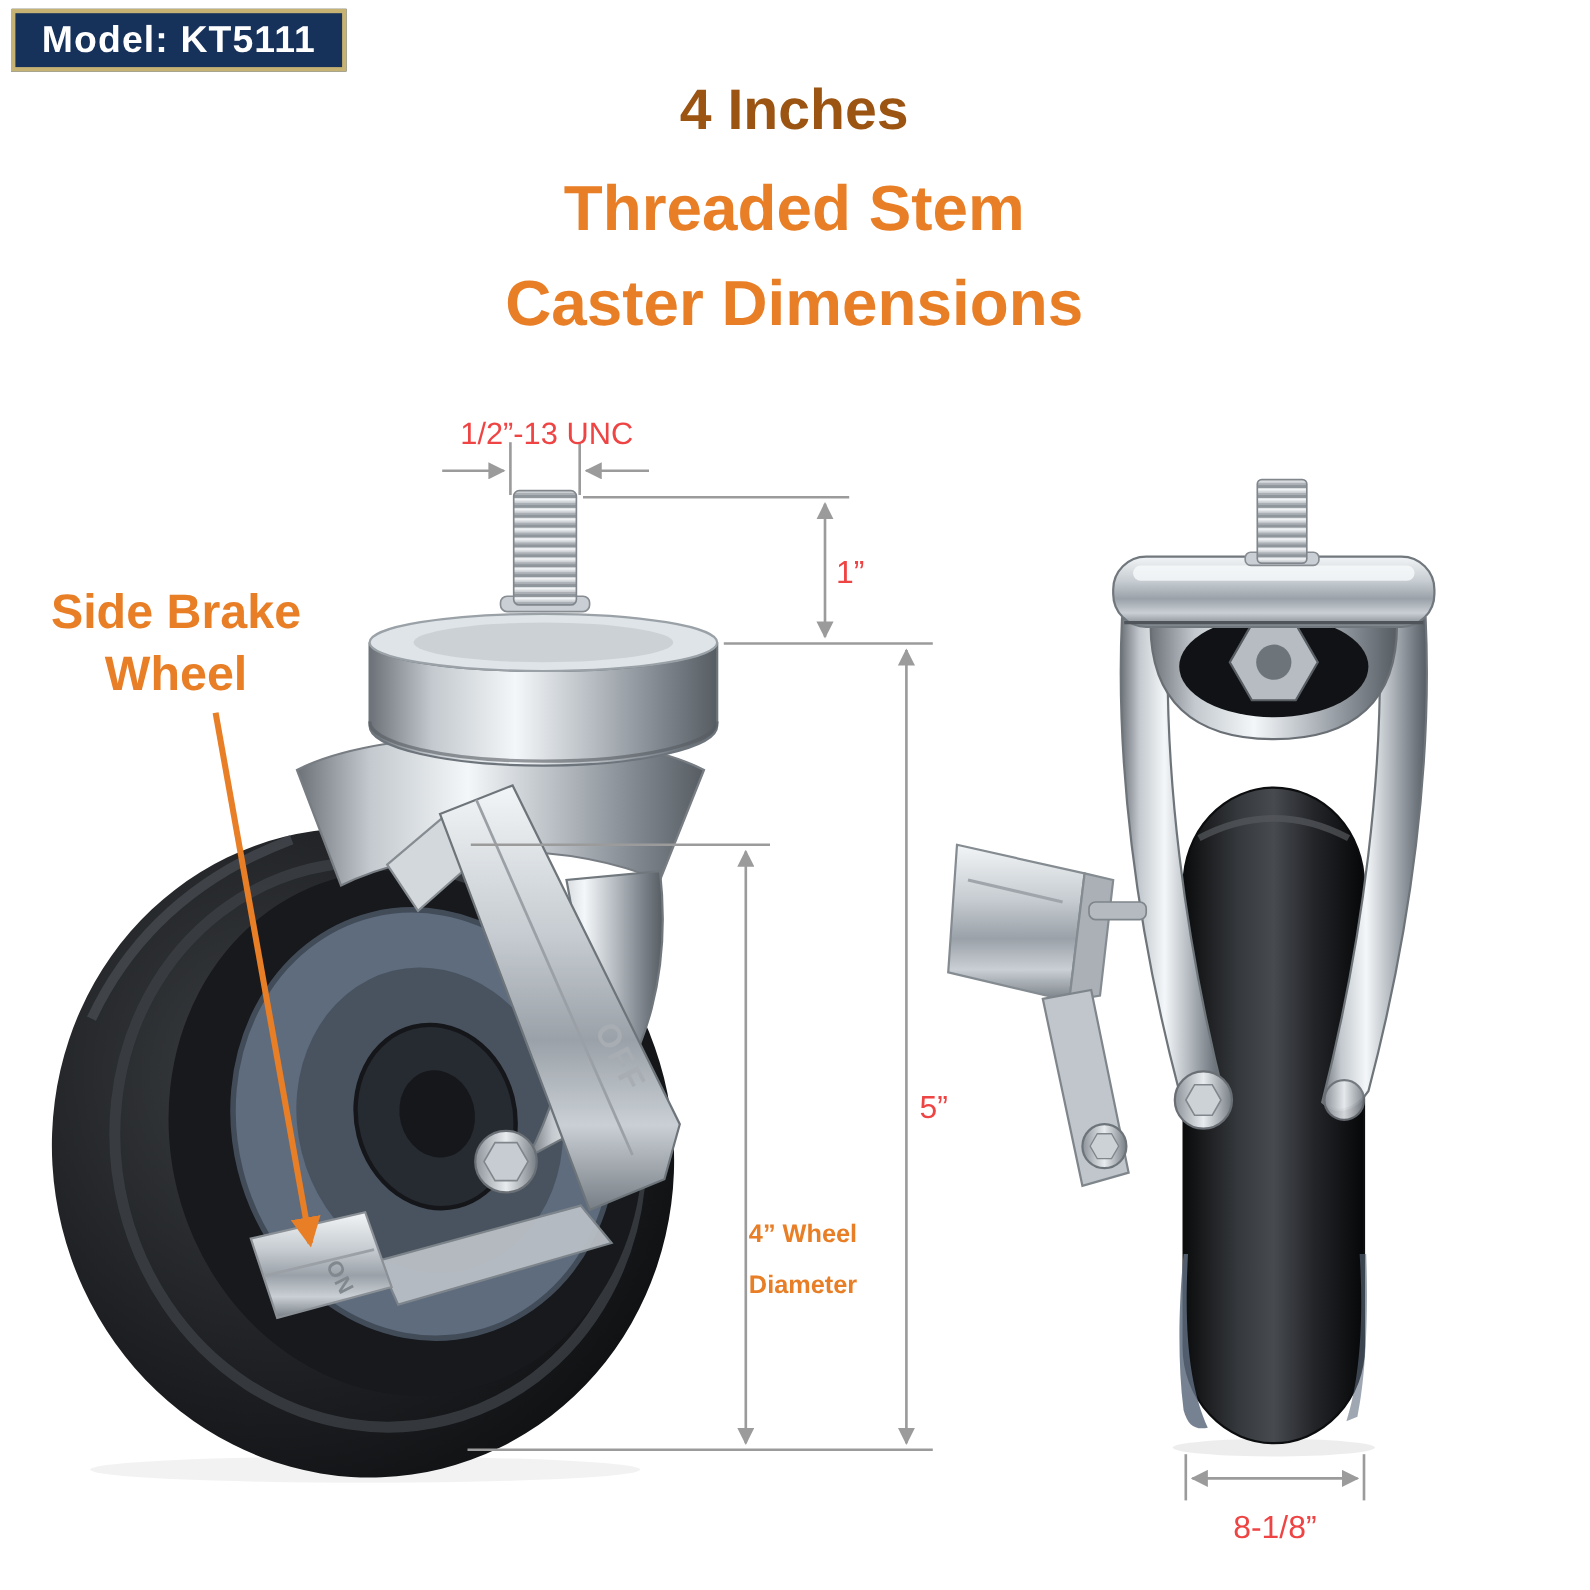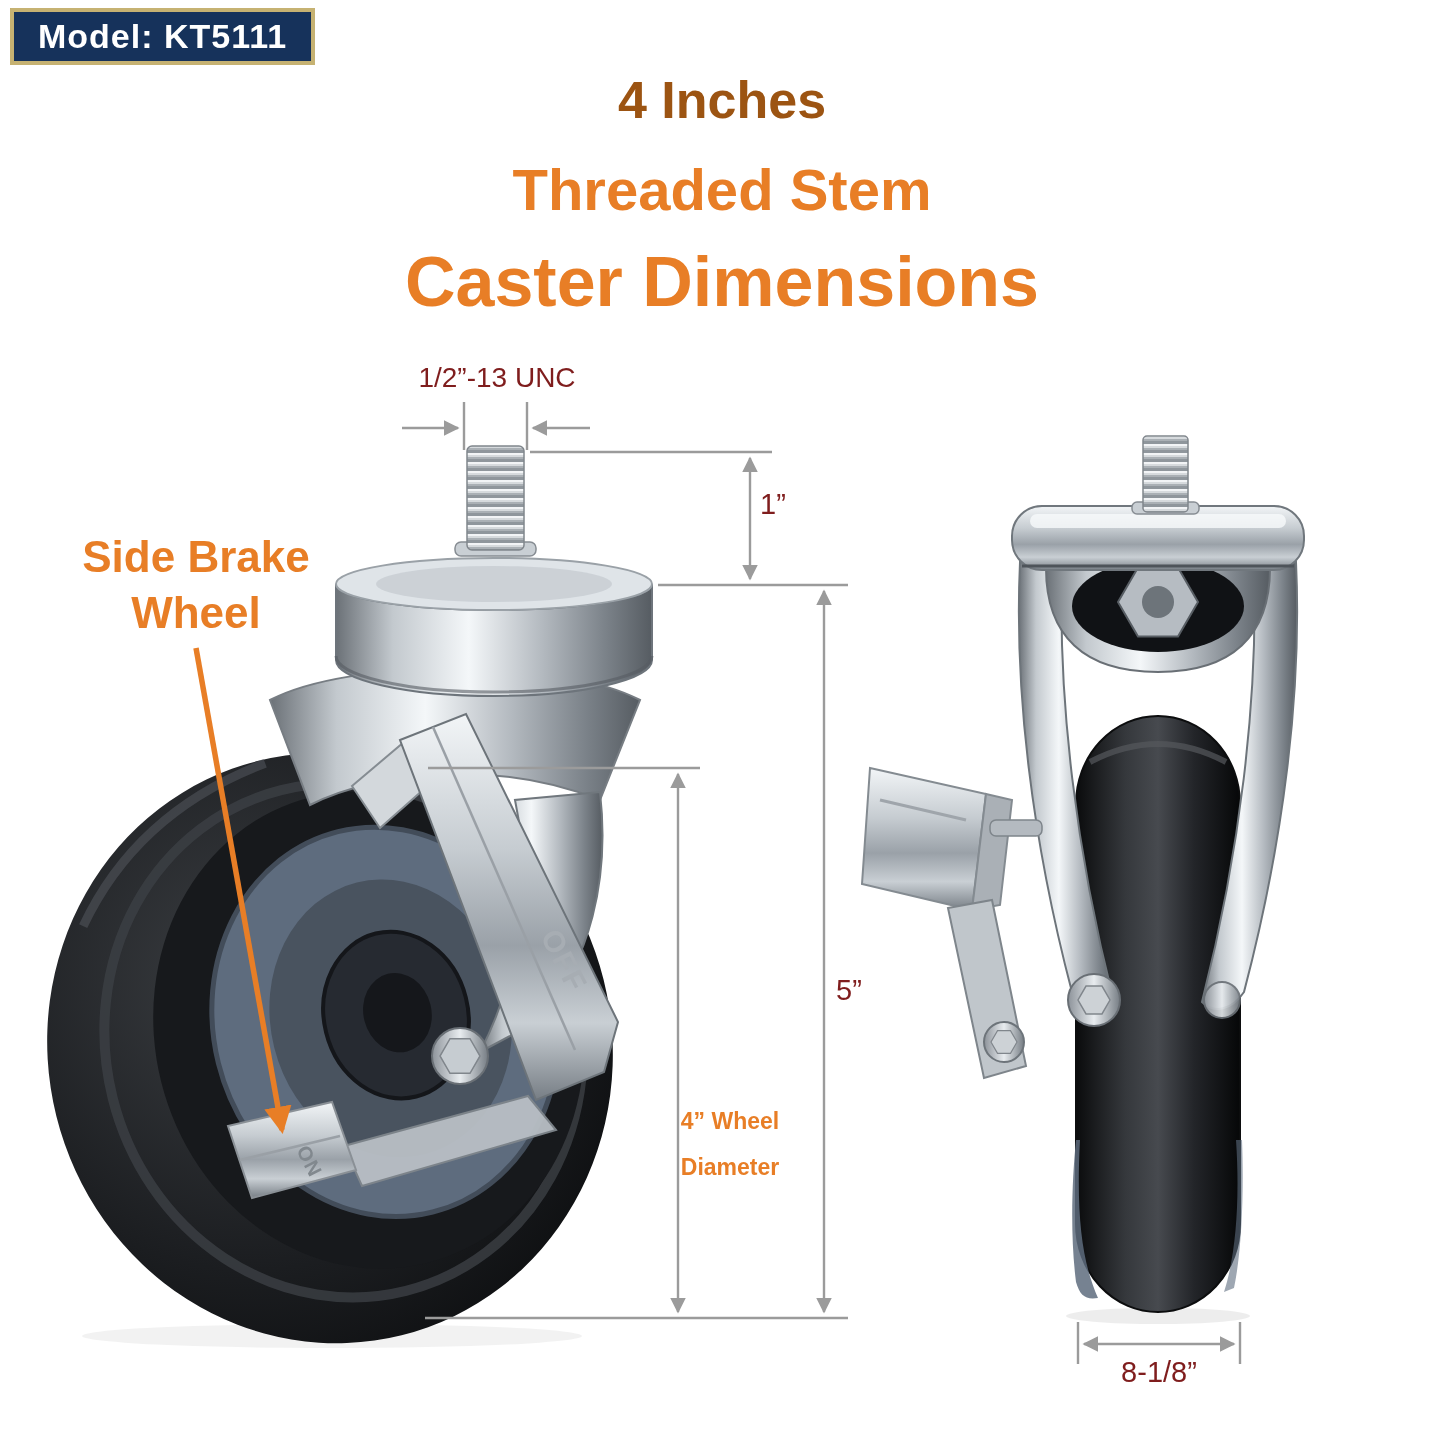--- a/index.html
+++ b/index.html
@@ -20,7 +20,7 @@
   .title-line{left:722px;font-weight:700;}
   .t1{top:70px;font-size:52px;color:var(--brown);}
   .t2{top:156px;font-size:58px;color:var(--accent);}
-  .t3{top:242px;font-size:70px;color:var(--accent);}
+  .t3{top:242px;font-size:58px;color:var(--accent);}
   .meas{color:#7f1d1d;font-size:29px;}
   .thread-label{left:497px;top:362px;font-size:28px;}
   .stem-h{left:760px;top:488px;}

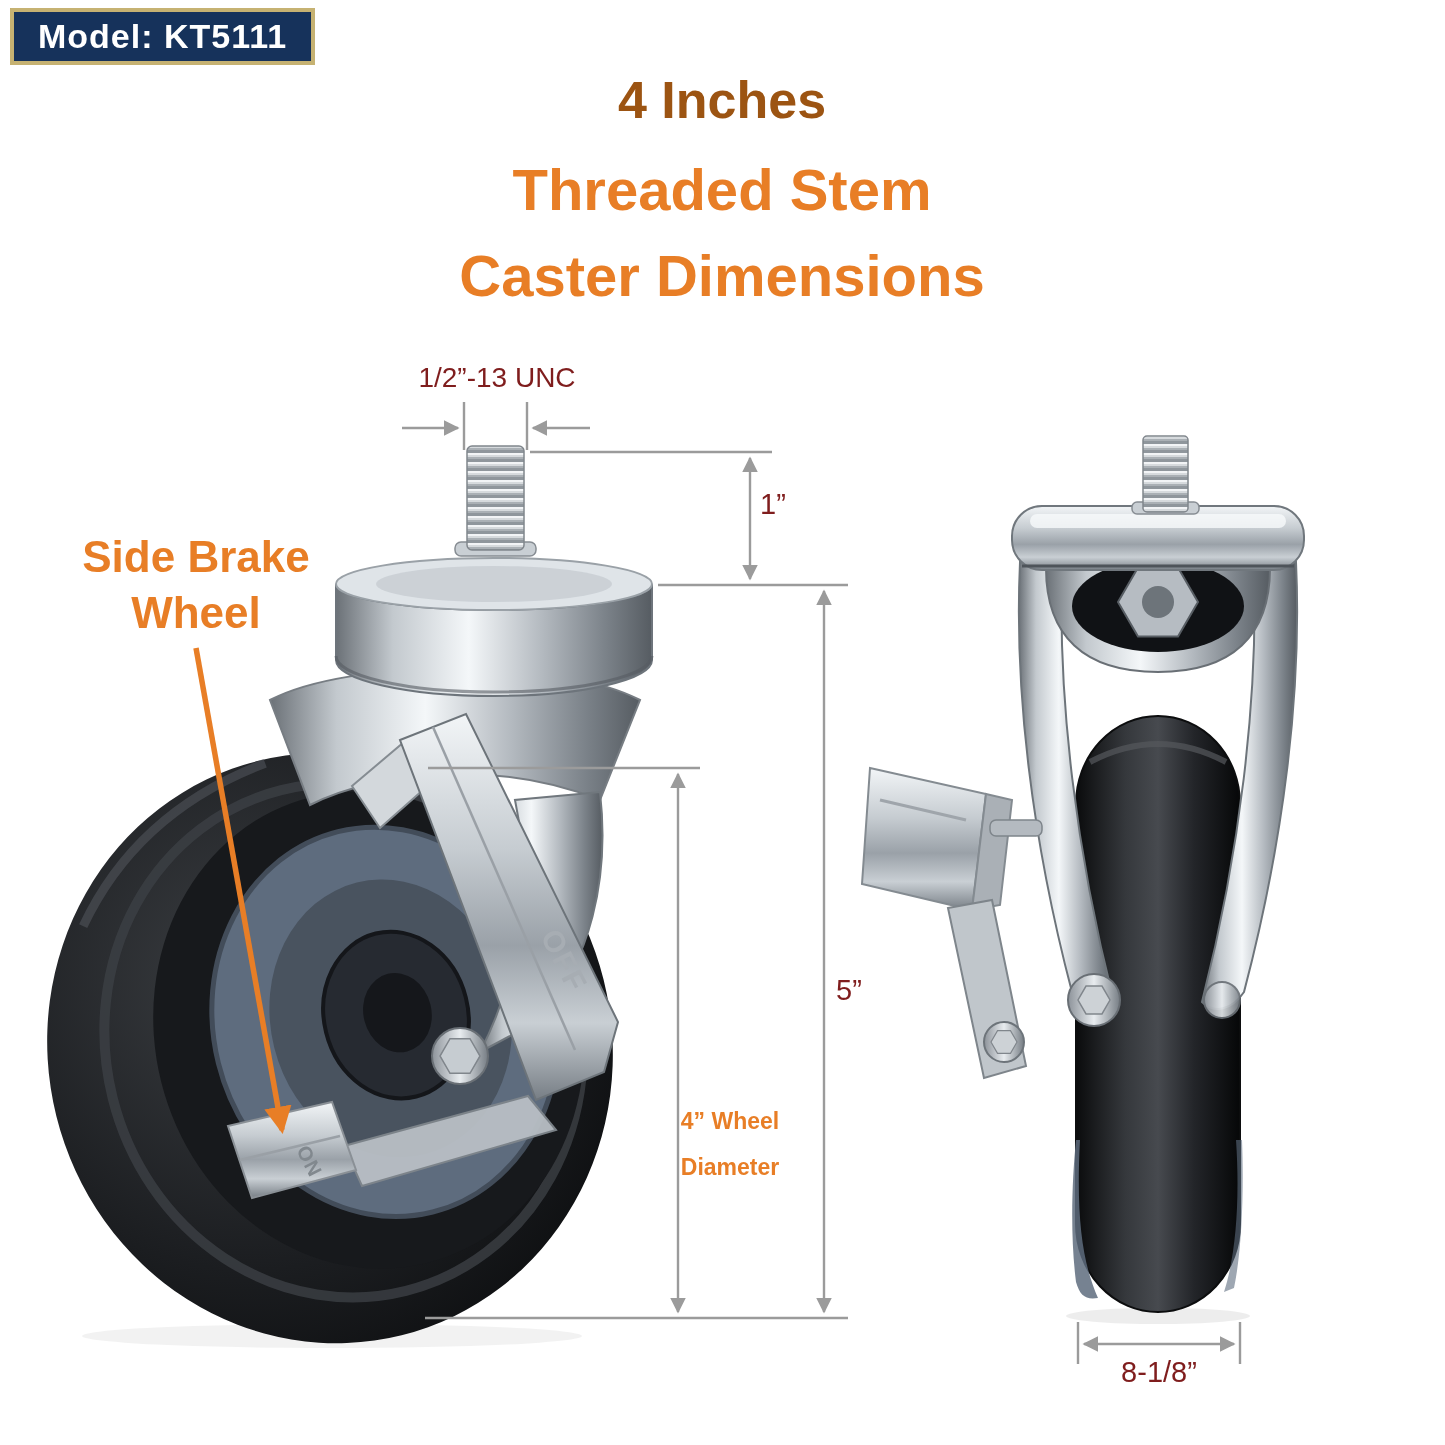--- a/index.html
+++ b/index.html
@@ -21,7 +21,7 @@
   .t1{top:70px;font-size:52px;color:var(--brown);}
   .t2{top:156px;font-size:58px;color:var(--accent);}
   .t3{top:242px;font-size:58px;color:var(--accent);}
-  .meas{color:#7f1d1d;font-size:29px;}
+  .meas{color:#ef4444;font-size:29px;margin-top:17px;}
   .thread-label{left:497px;top:362px;font-size:28px;}
   .stem-h{left:760px;top:488px;}
   .overall-h{left:836px;top:974px;}

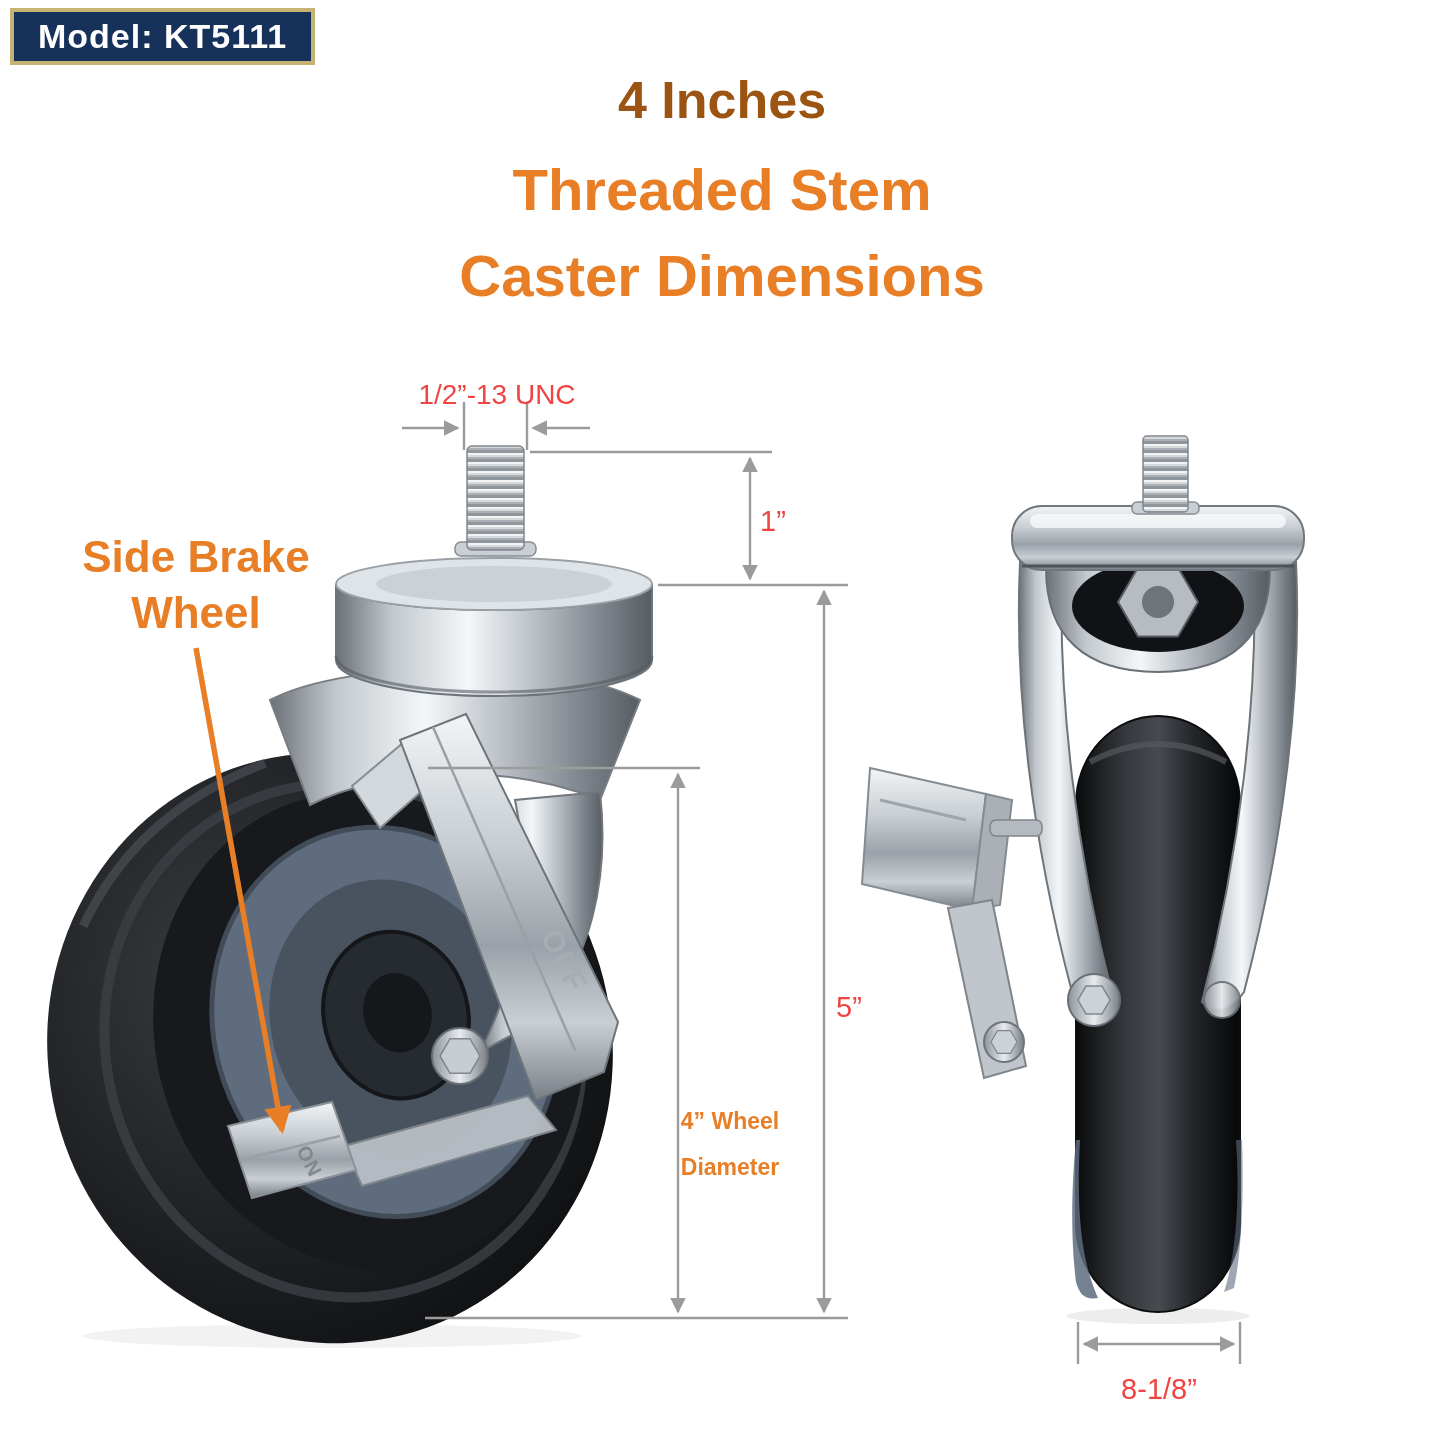--- a/index.html
+++ b/index.html
@@ -29,7 +29,7 @@
   .wd1{top:1108px;}
   .wd2{top:1154px;}
   .wheel-w{left:1159px;top:1356px;}
-  .side-brake{left:160px;font-size:44px;font-weight:700;color:var(--accent);margin-left:36px;}
+  .side-brake{left:160px;font-size:44px;font-weight:700;color:var(--accent);}
   .sb1{top:532px;}
   .sb2{top:588px;}
   svg{position:absolute;left:0;top:0;}

